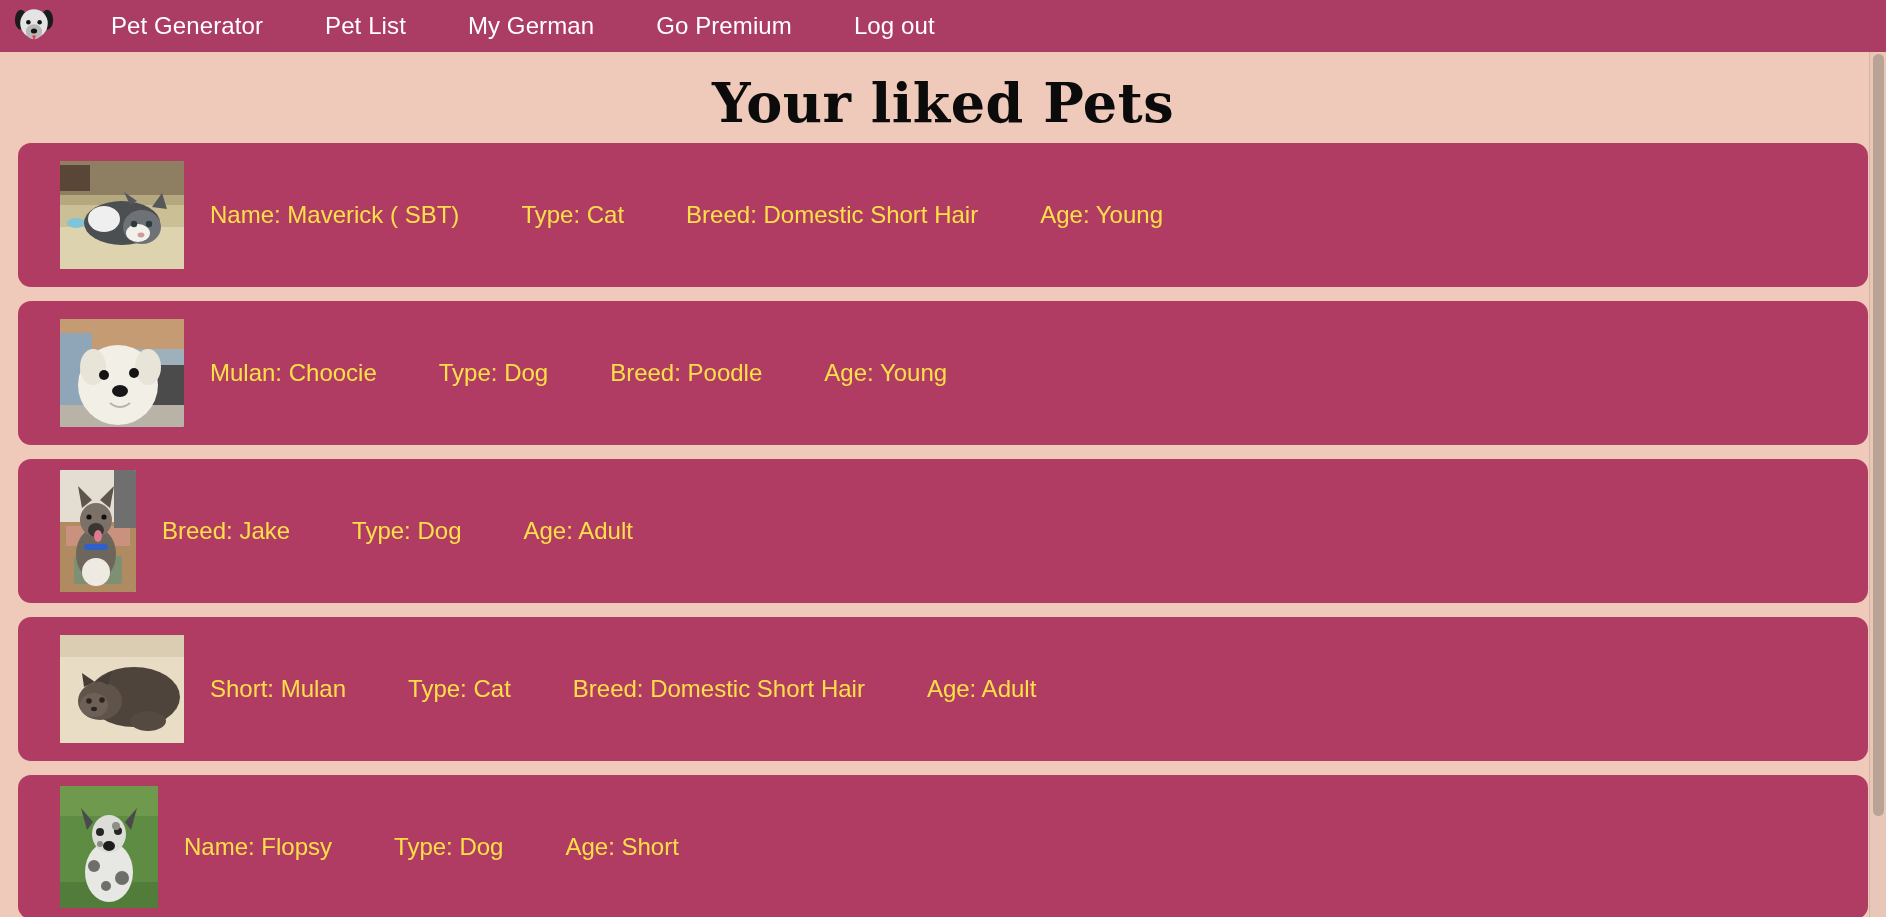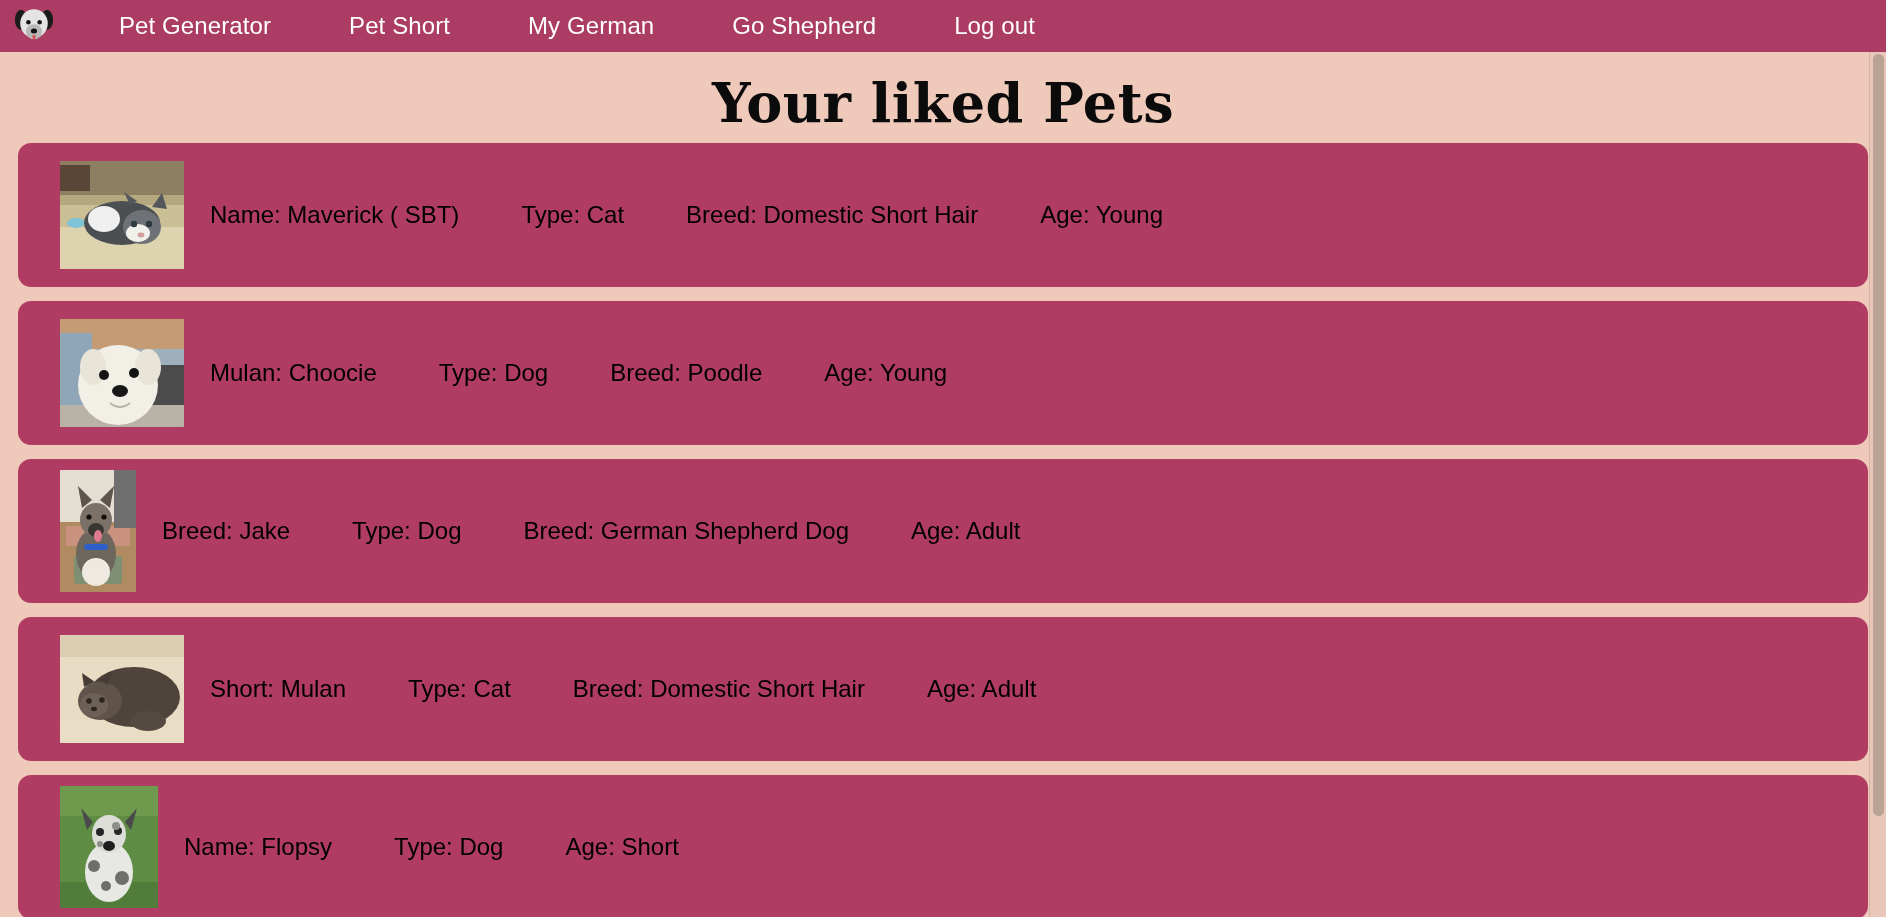--- a/index.html
+++ b/index.html
@@ -34,9 +34,9 @@
   .nav-links {
     display: flex;
     align-items: center;
-    gap: 16px;
+    gap: 0px;
     list-style: none;
-    margin: 8px;
+    margin: 0;
     padding: 0;
   }
   .nav-link {

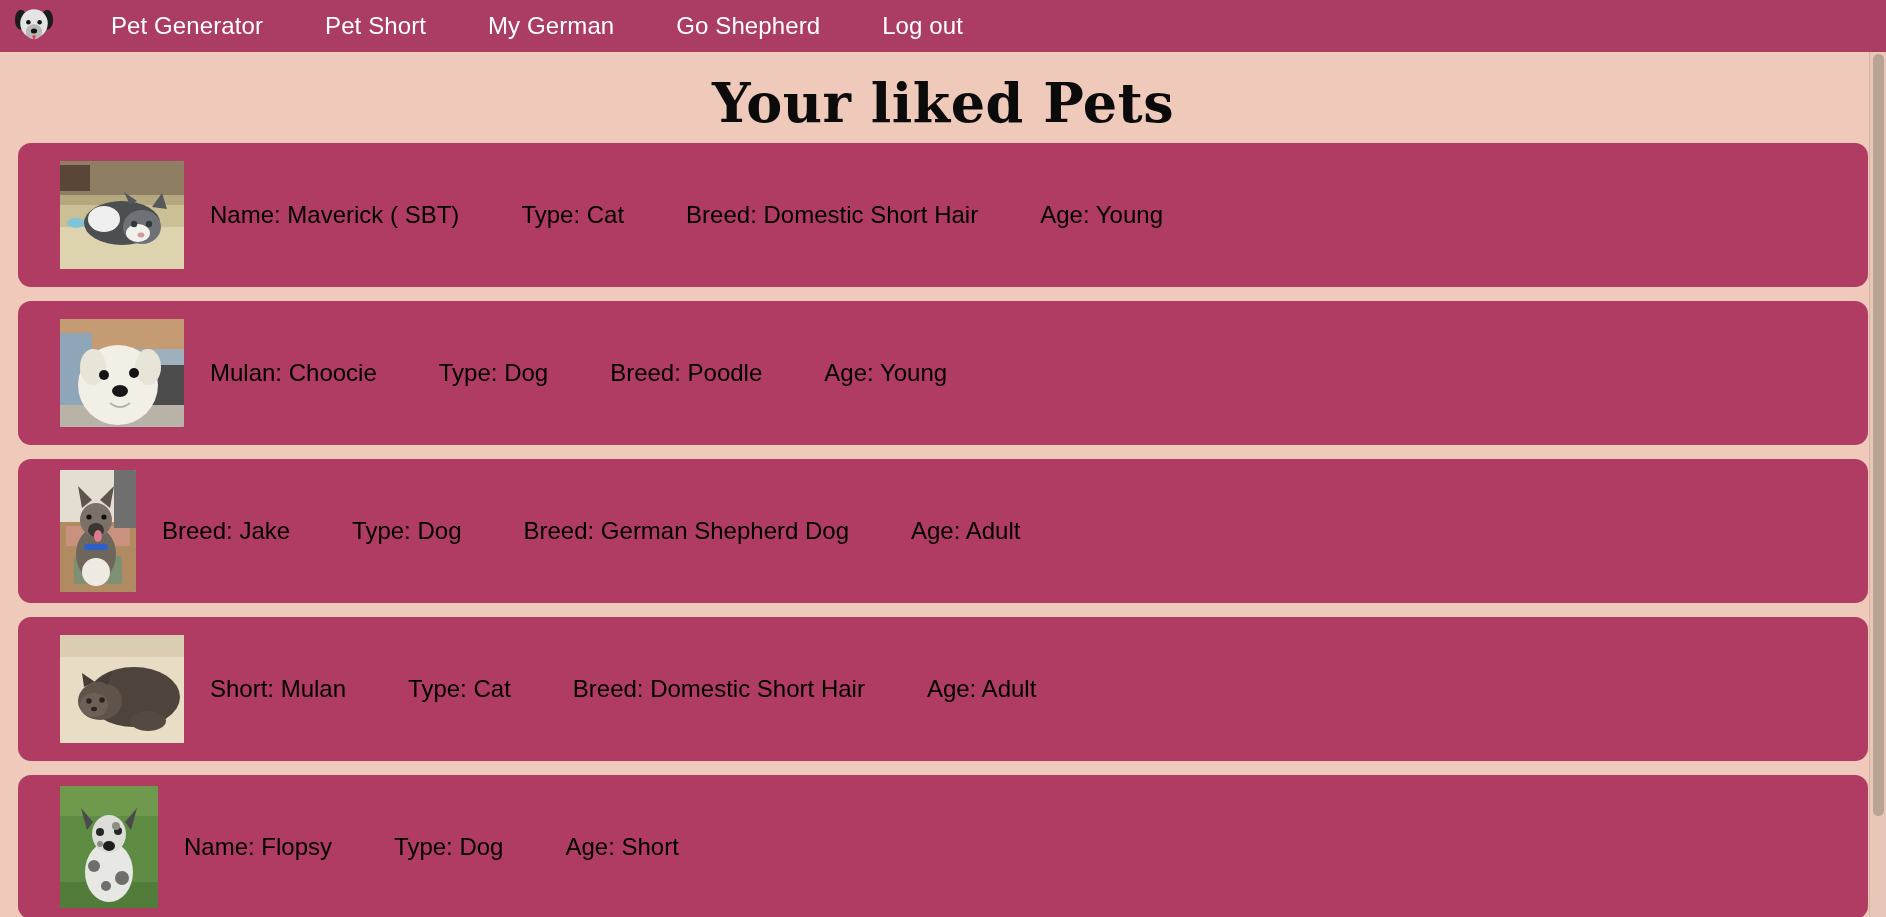--- a/index.html
+++ b/index.html
@@ -160,7 +160,7 @@
 
   <ul class="nav-links">
     <li><a class="nav-link">Pet Generator</a></li>
-    <li><a class="nav-link">Pet Short</a></li>
+    <li><a class="nav-link">Pet List</a></li>
     <li><a class="nav-link">My German</a></li>
     <li><a class="nav-link">Go Shepherd</a></li>
     <li><a class="nav-link">Log out</a></li>

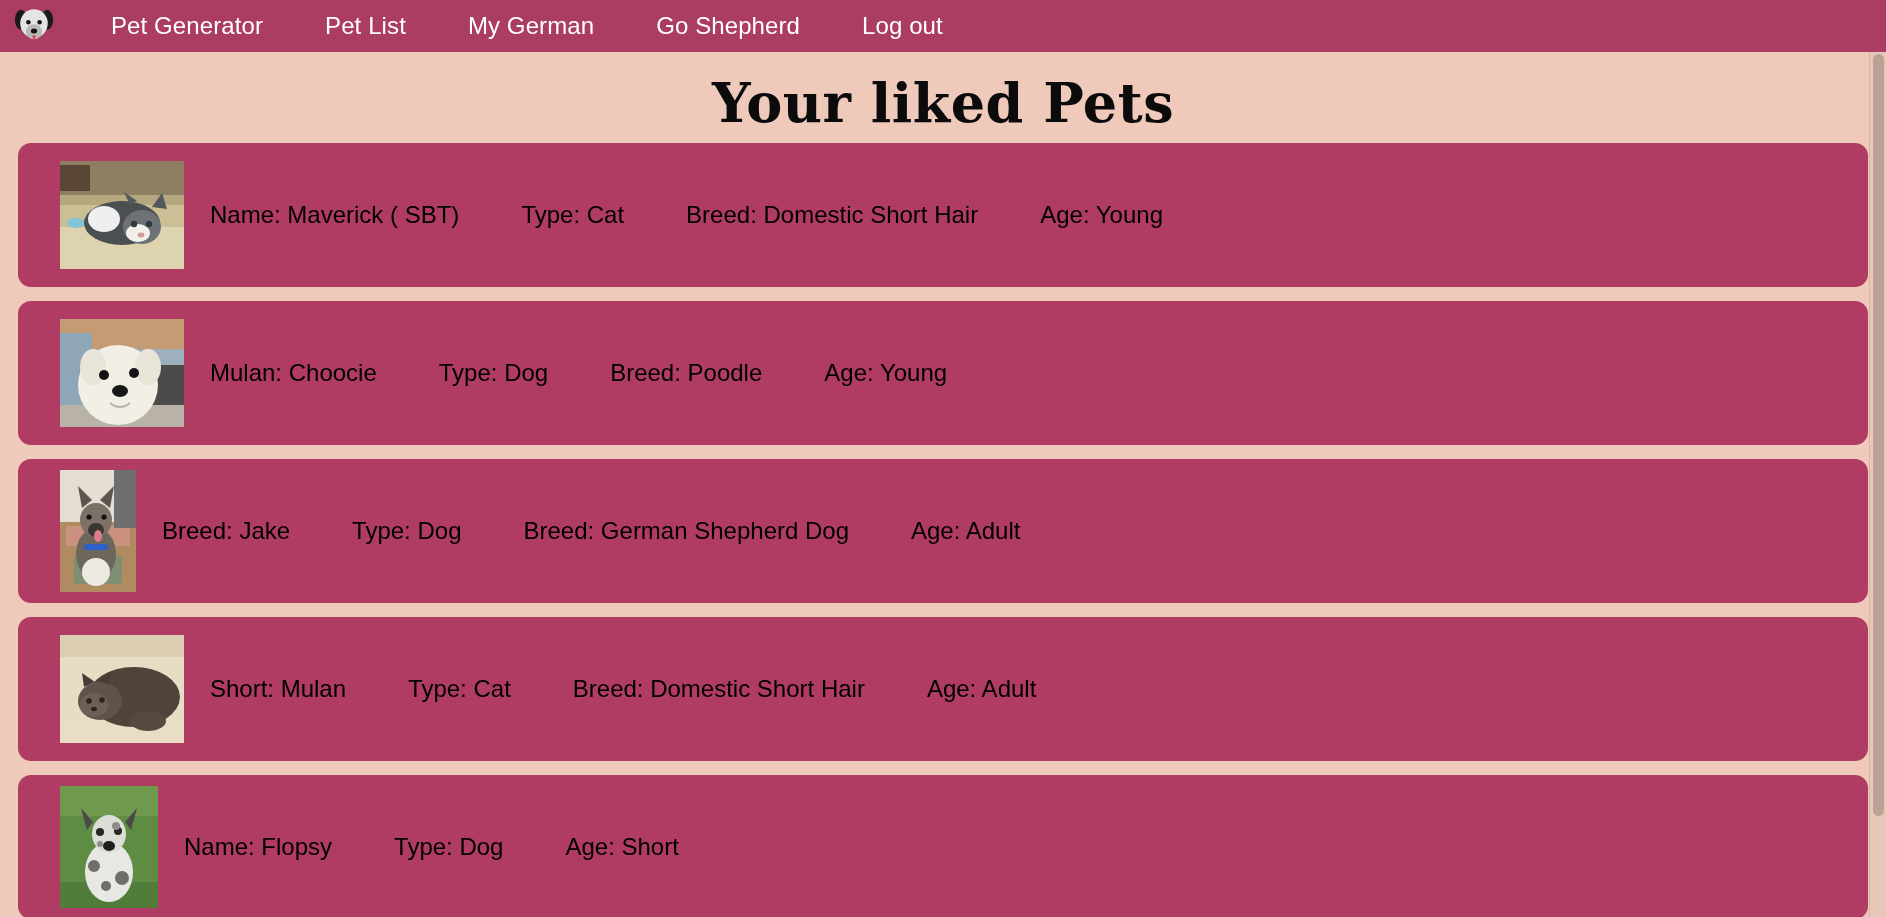--- a/index.html
+++ b/index.html
@@ -162,7 +162,7 @@
     <li><a class="nav-link">Pet Generator</a></li>
     <li><a class="nav-link">Pet List</a></li>
     <li><a class="nav-link">My German</a></li>
-    <li><a class="nav-link">Go Shepherd</a></li>
+    <li><a class="nav-link">Go Premium</a></li>
     <li><a class="nav-link">Log out</a></li>
   </ul>
 </div>

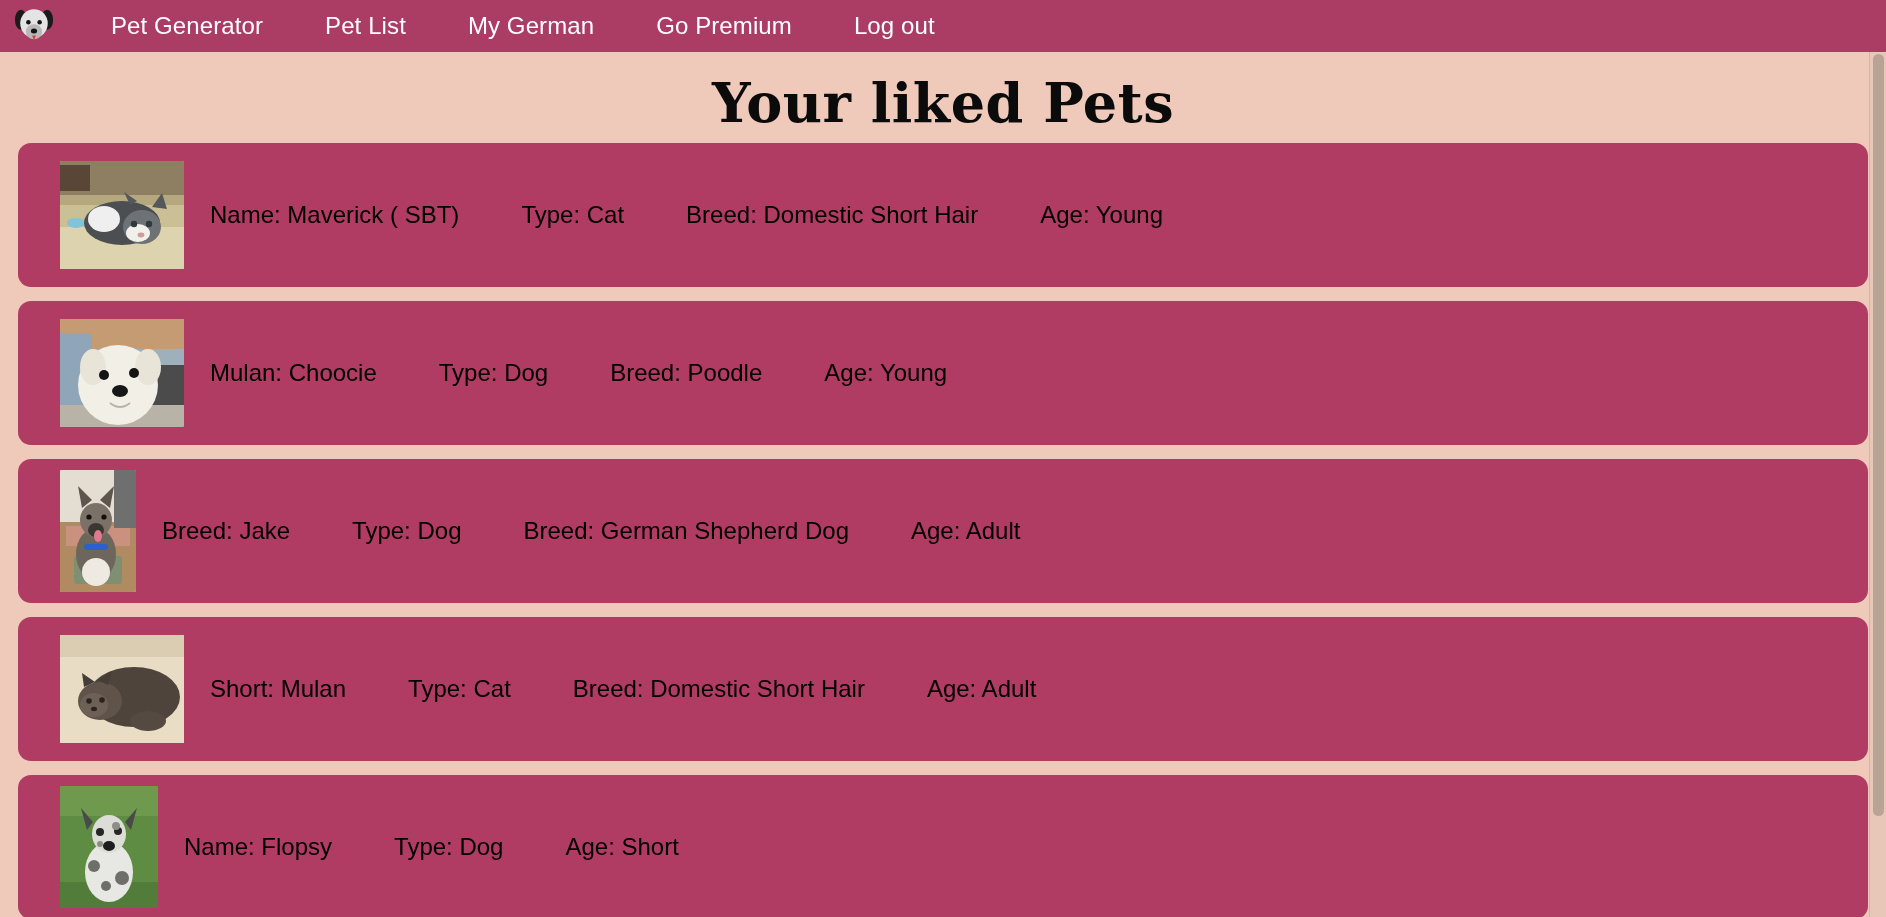--- a/index.html
+++ b/index.html
@@ -114,7 +114,7 @@
   }
   .pet-field {
     font-size: 24px;
-    color: #000000;
+    color: #fde047;
     font-weight: 500;
     padding-right: 62px;
     line-height: 1;

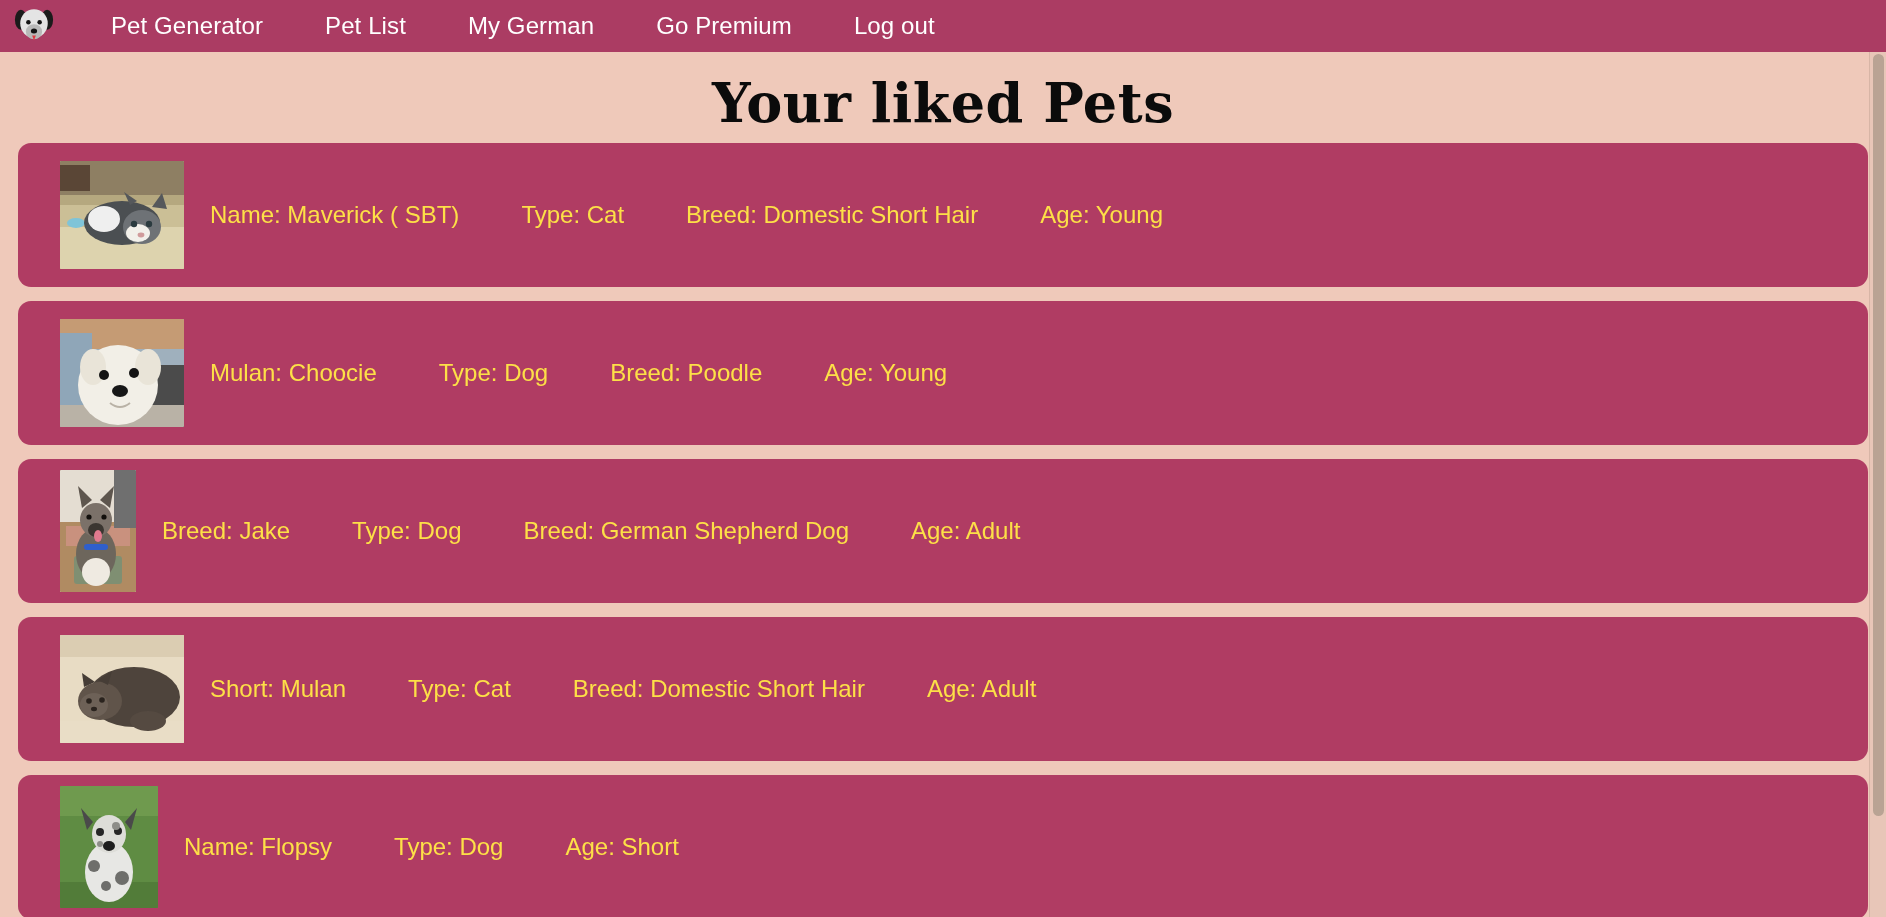--- a/index.html
+++ b/index.html
@@ -243,7 +243,6 @@
       <div class="pet-info">
         <span class="pet-field">Breed: Jake</span>
         <span class="pet-field">Type: Dog</span>
-        <span class="pet-field">Breed: German Shepherd Dog</span>
         <span class="pet-field">Age: Adult</span>
       </div>
     </li>

